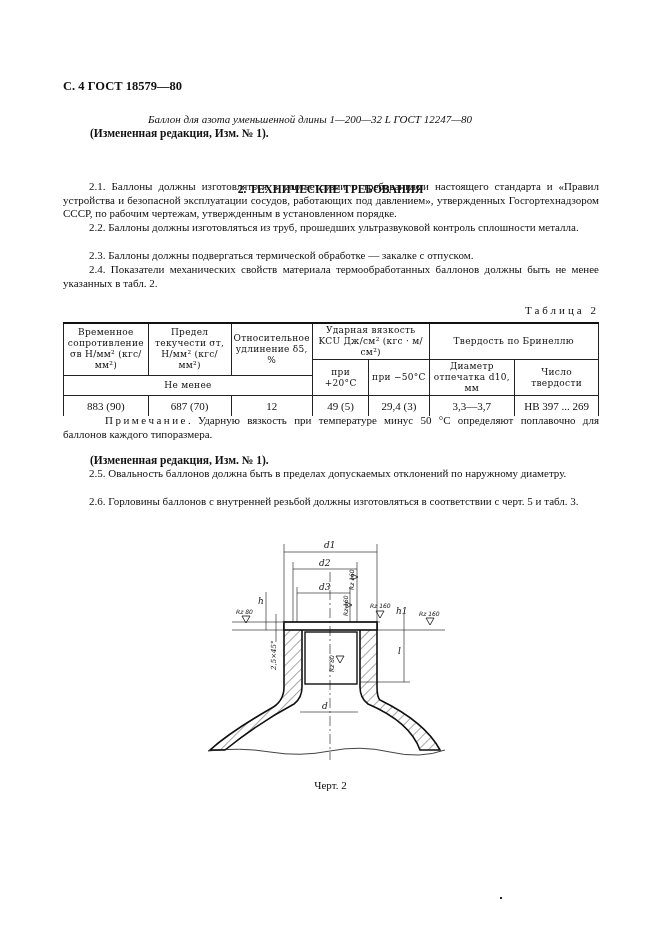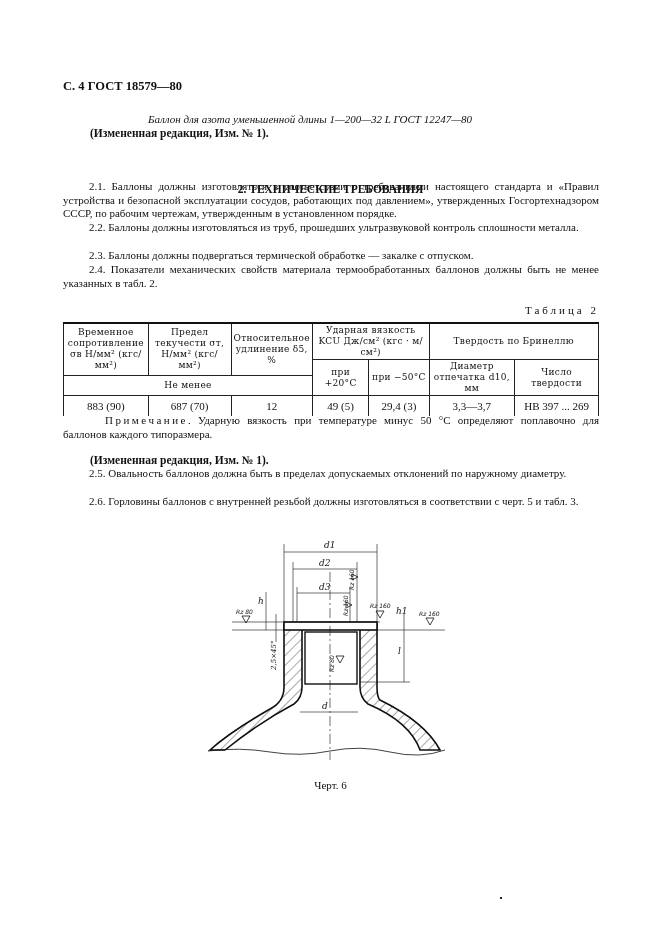--- a/index.html
+++ b/index.html
@@ -169,7 +169,7 @@
   </g>
 </svg>
 
-<div class="abs fig-caption">Черт. 6</div>
+<div class="abs fig-caption">Черт. 2</div>
 <div class="abs dot"></div>
 
 </body></html>

